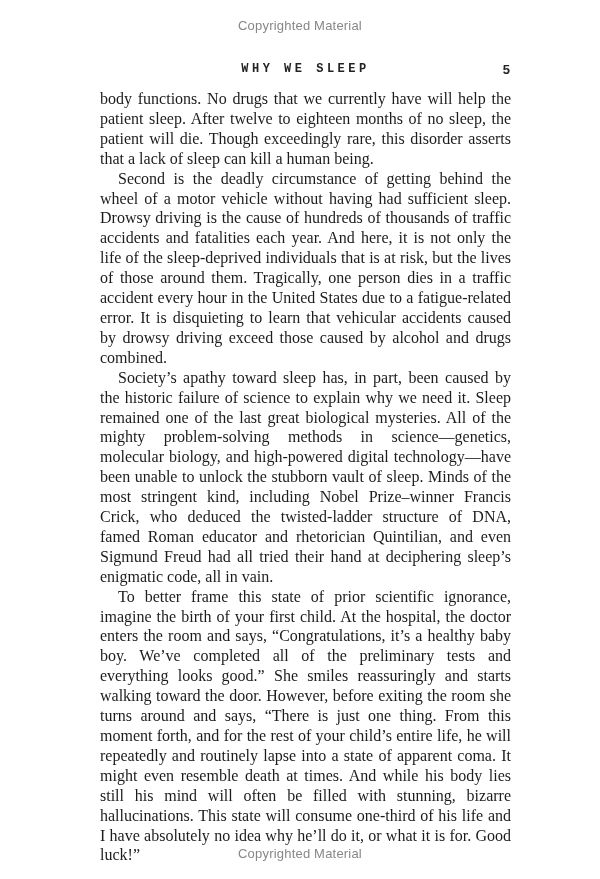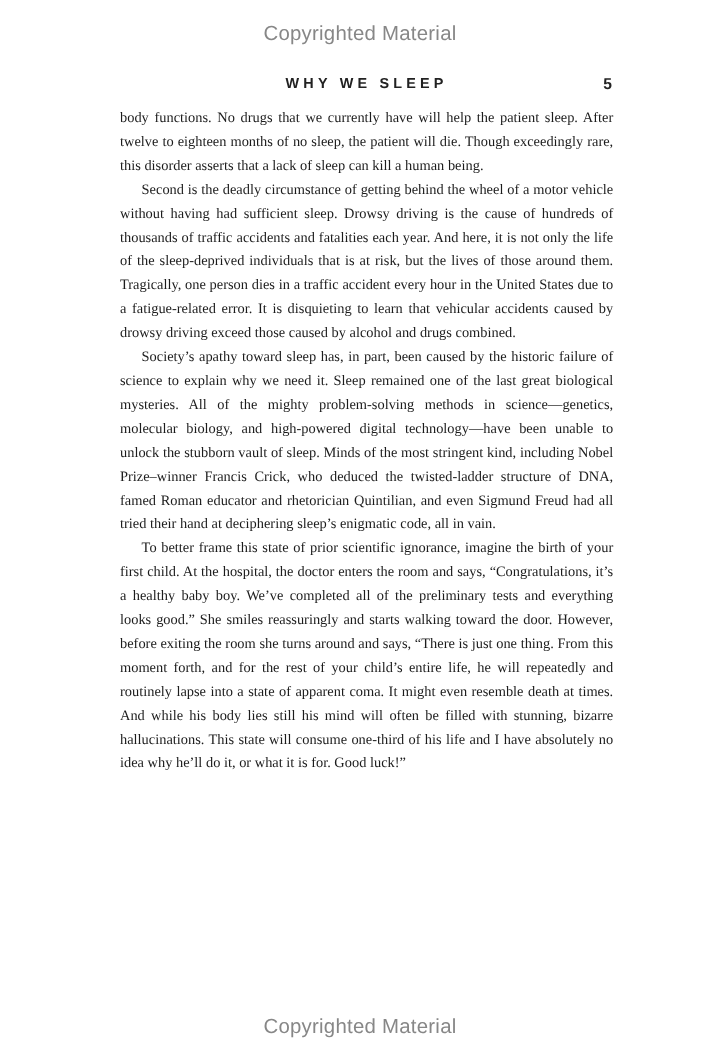--- a/index.html
+++ b/index.html
@@ -26,7 +26,7 @@
     width: 100%;
     text-align: center;
     font-family: "Liberation Sans", sans-serif;
-    font-size: 17px;
+    font-size: 13px;
     color: #878787;
     letter-spacing: 0.2px;
   }

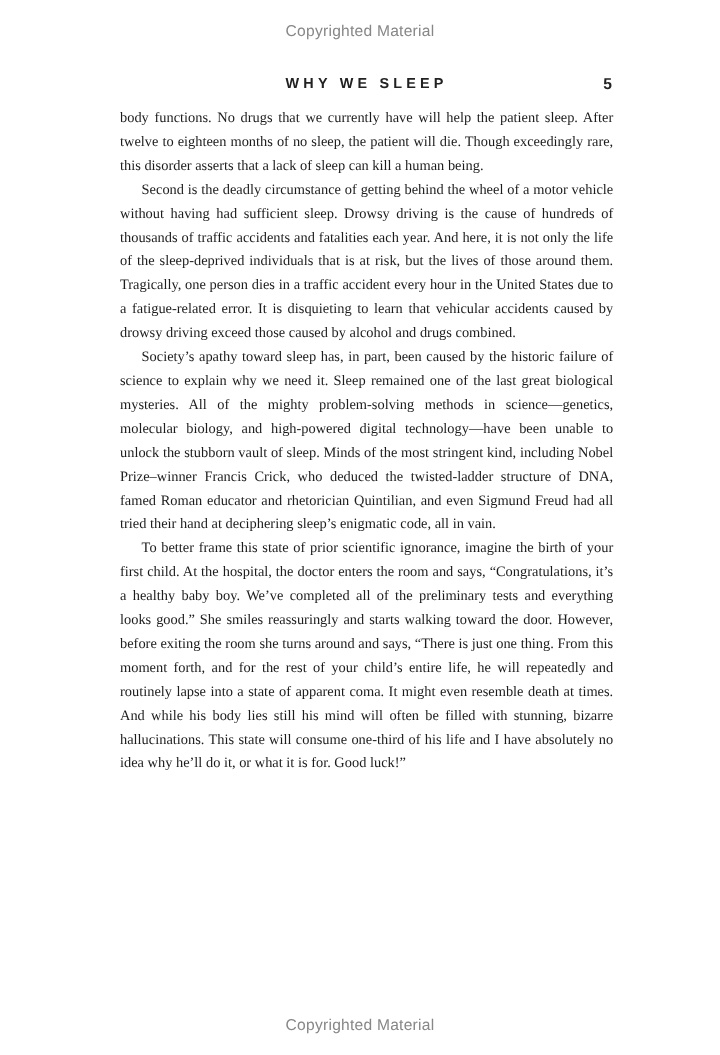--- a/index.html
+++ b/index.html
@@ -46,7 +46,7 @@
     right: 0;
     top: 0;
     text-align: center;
-    font-family: Liberation Sans, sans-serif;
+    font-family: Liberation Mono, monospace;
     font-size: 12px;
     font-weight: 600;
     letter-spacing: 3.5px;

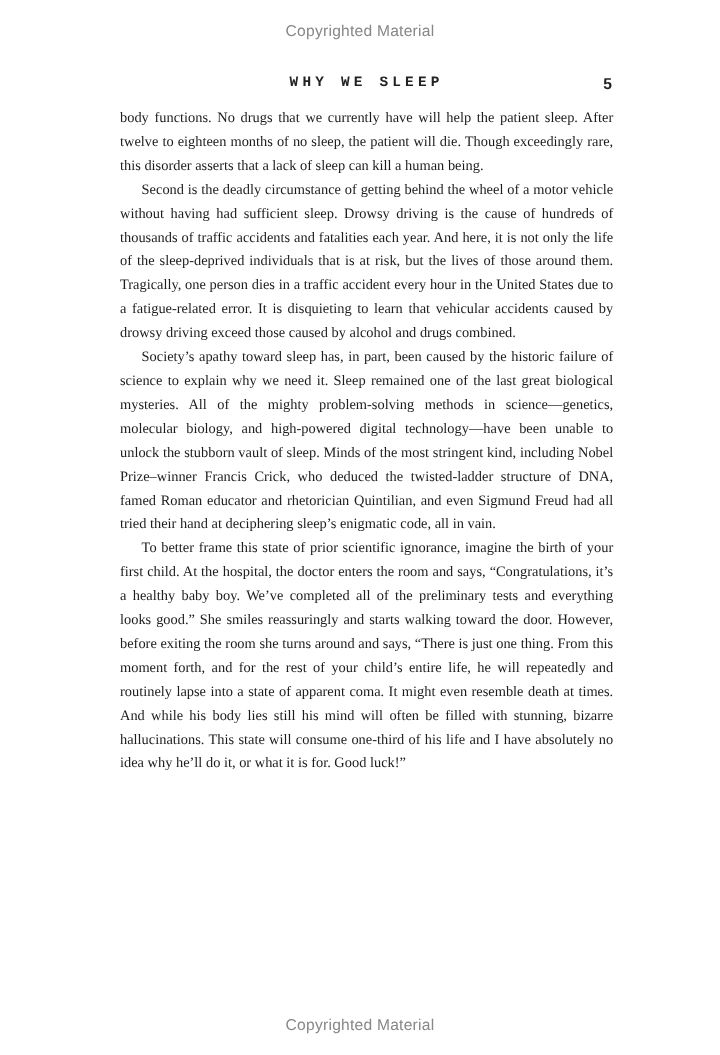--- a/index.html
+++ b/index.html
@@ -68,7 +68,7 @@
     top: 89px;
     left: 100px;
     width: 411px;
-    font-size: 12px;
+    font-size: 16px;
     line-height: 19.9px;
     text-align: justify;
     color: #1c1c1c;

